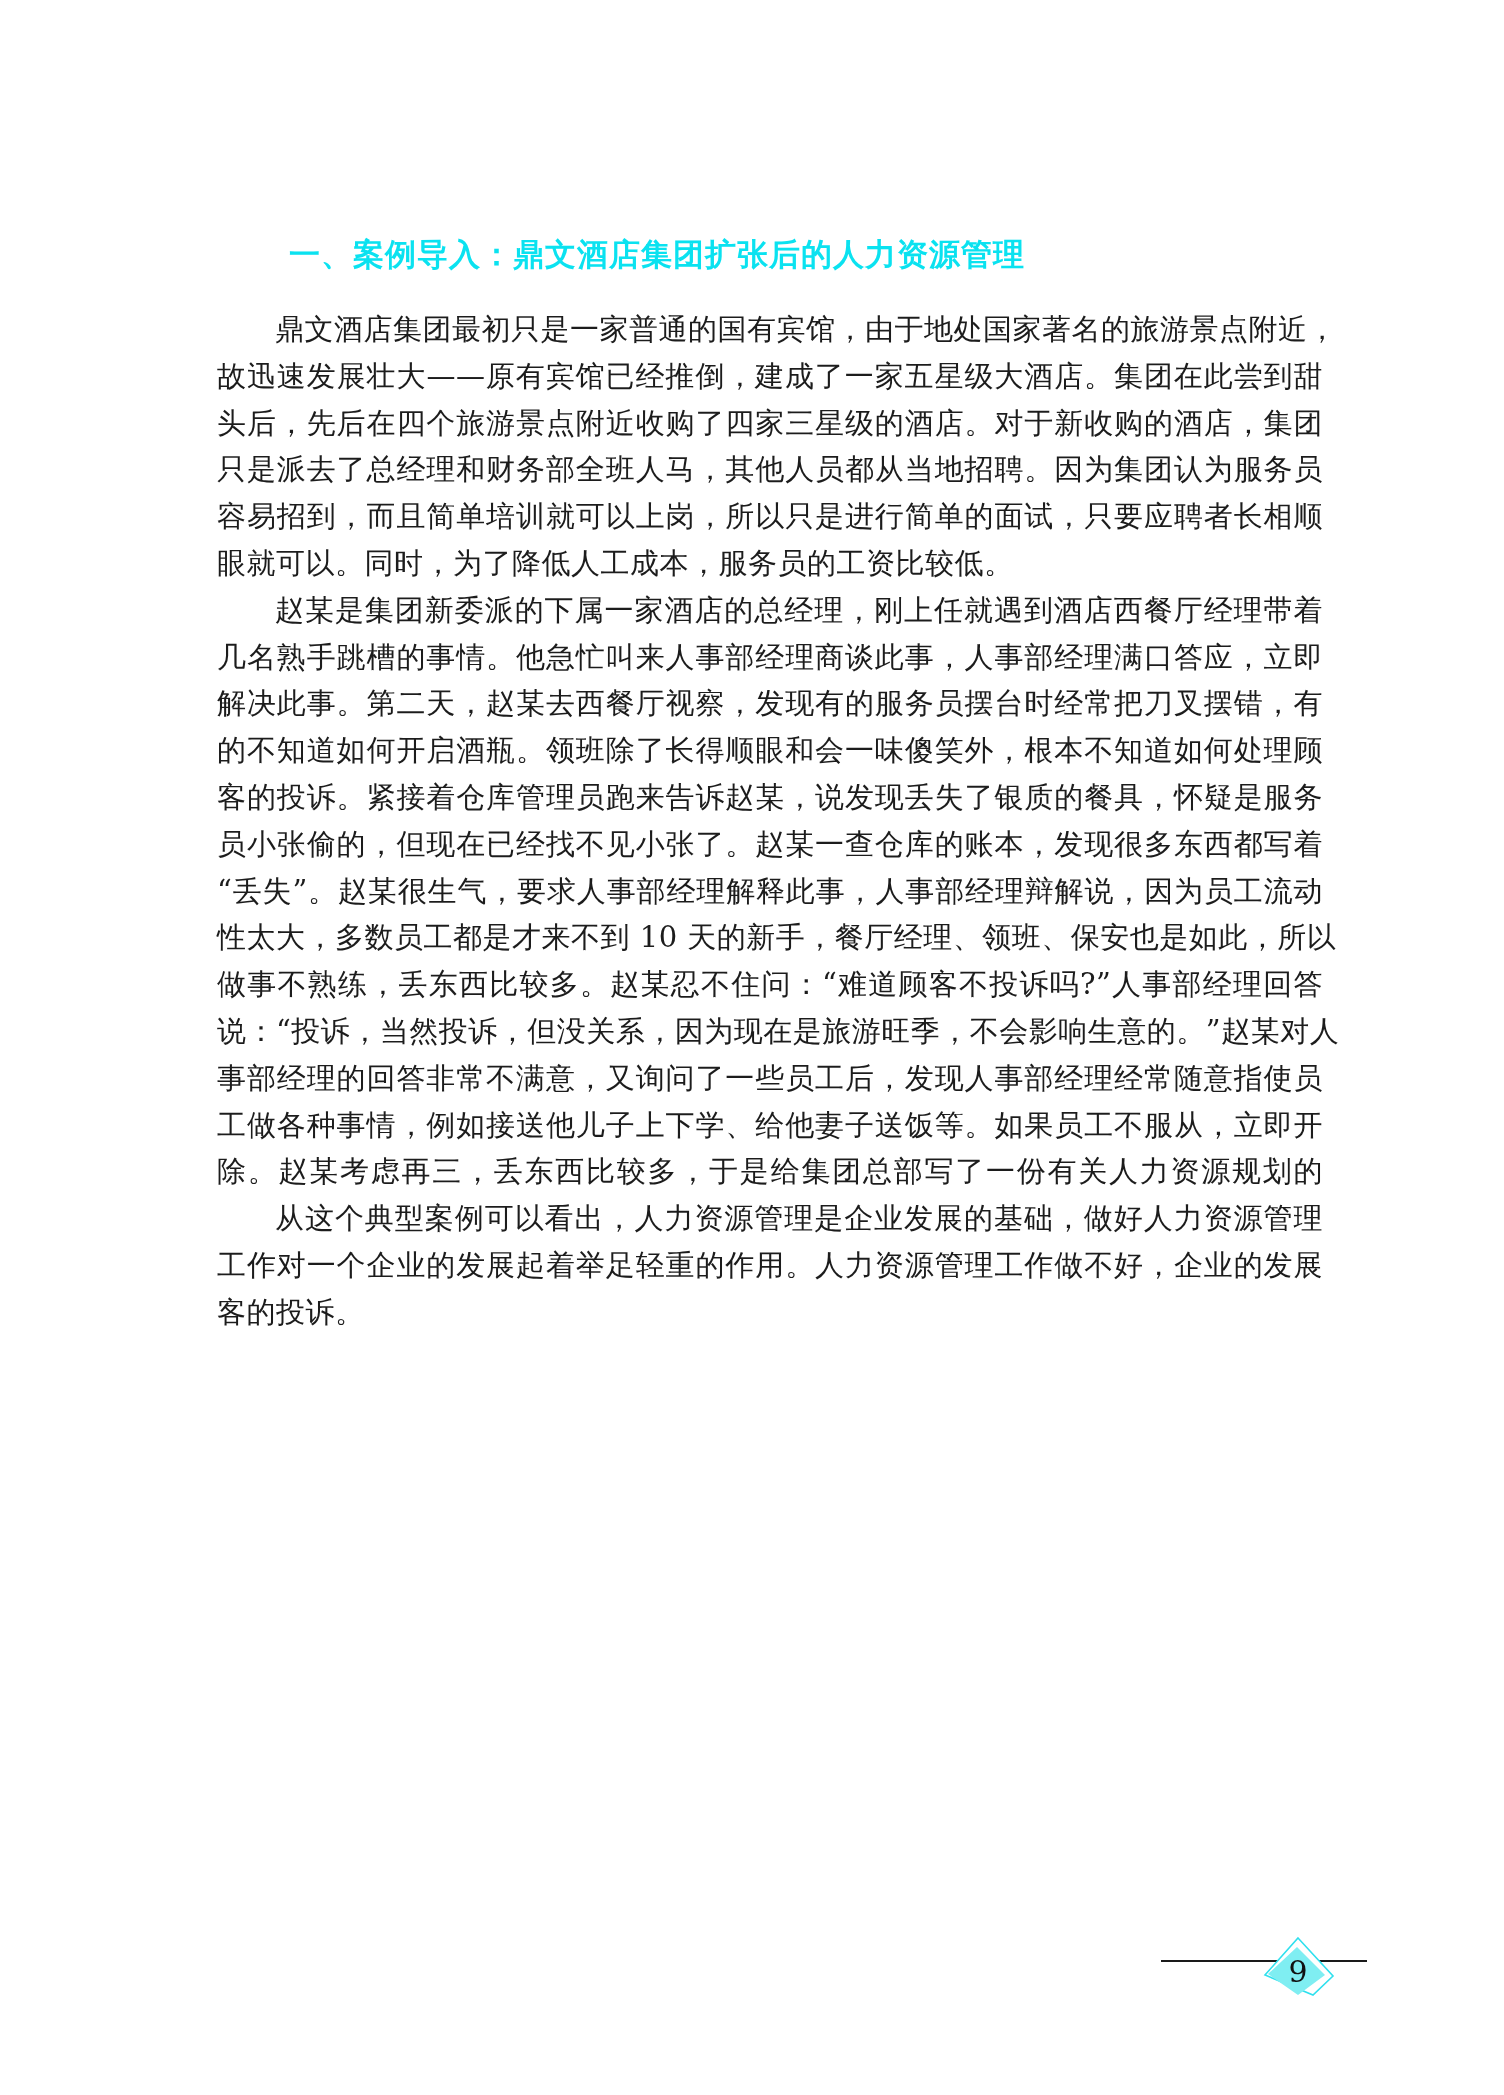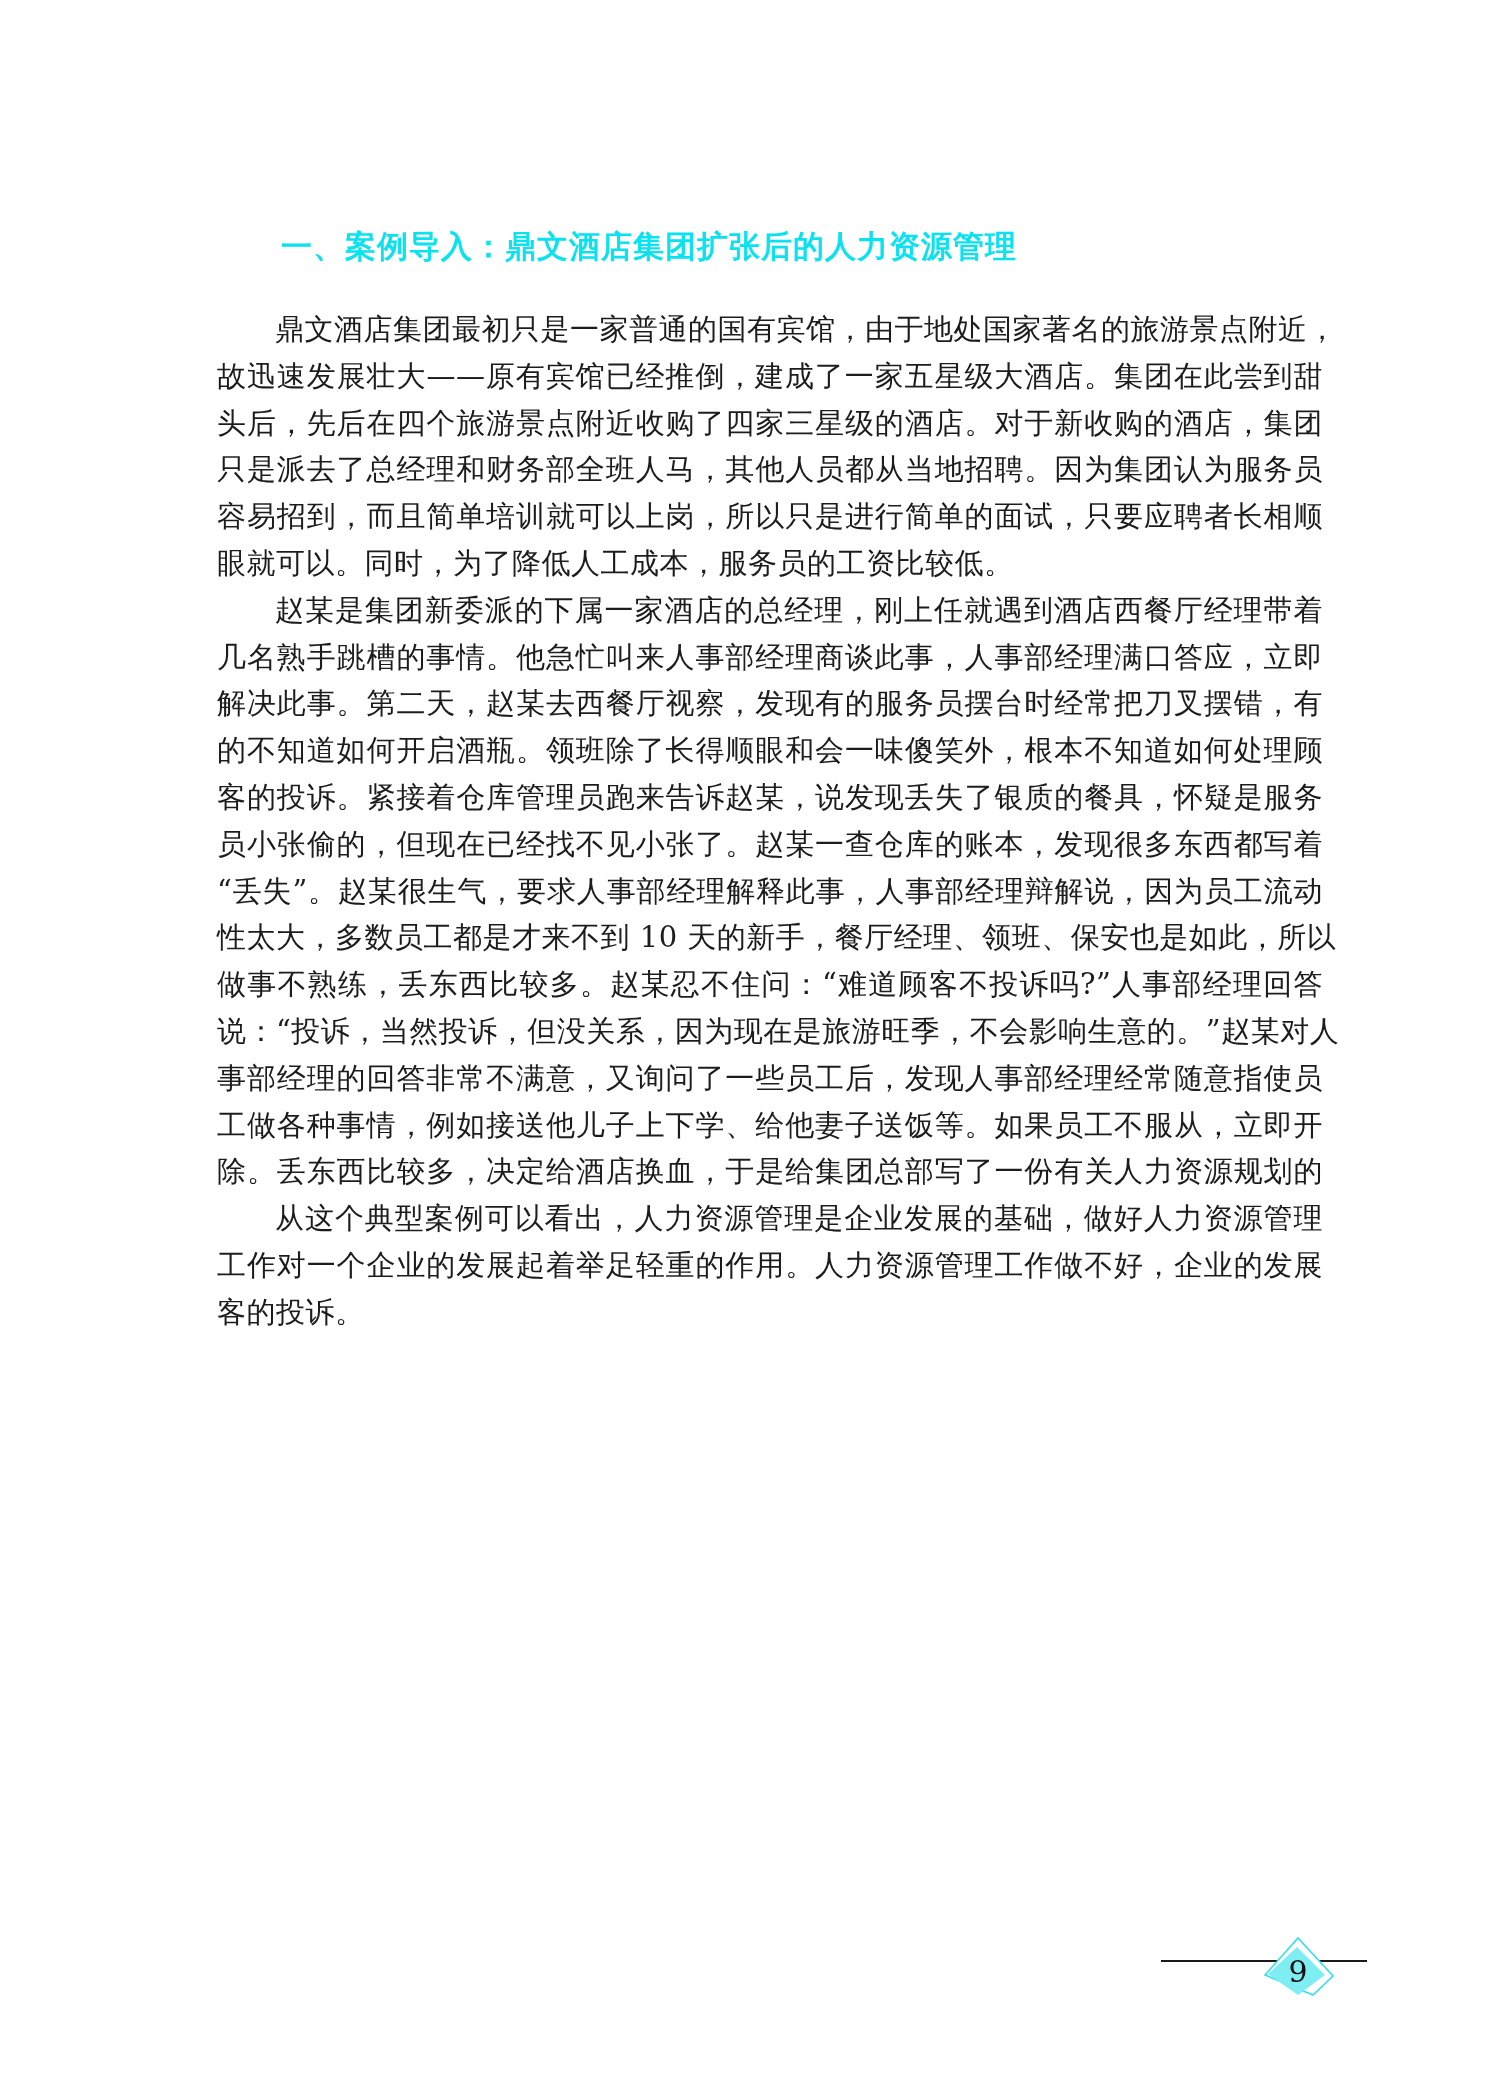--- a/index.html
+++ b/index.html
@@ -16,7 +16,7 @@
   .heading {
     position: absolute;
     left: 217px; top: 224px; width: 1106px;
-    margin: 0;
+    margin: 8px;
     padding-left: 64px;
     font-family: "DejaVu Sans", "Liberation Sans", sans-serif;
     font-weight: 700;

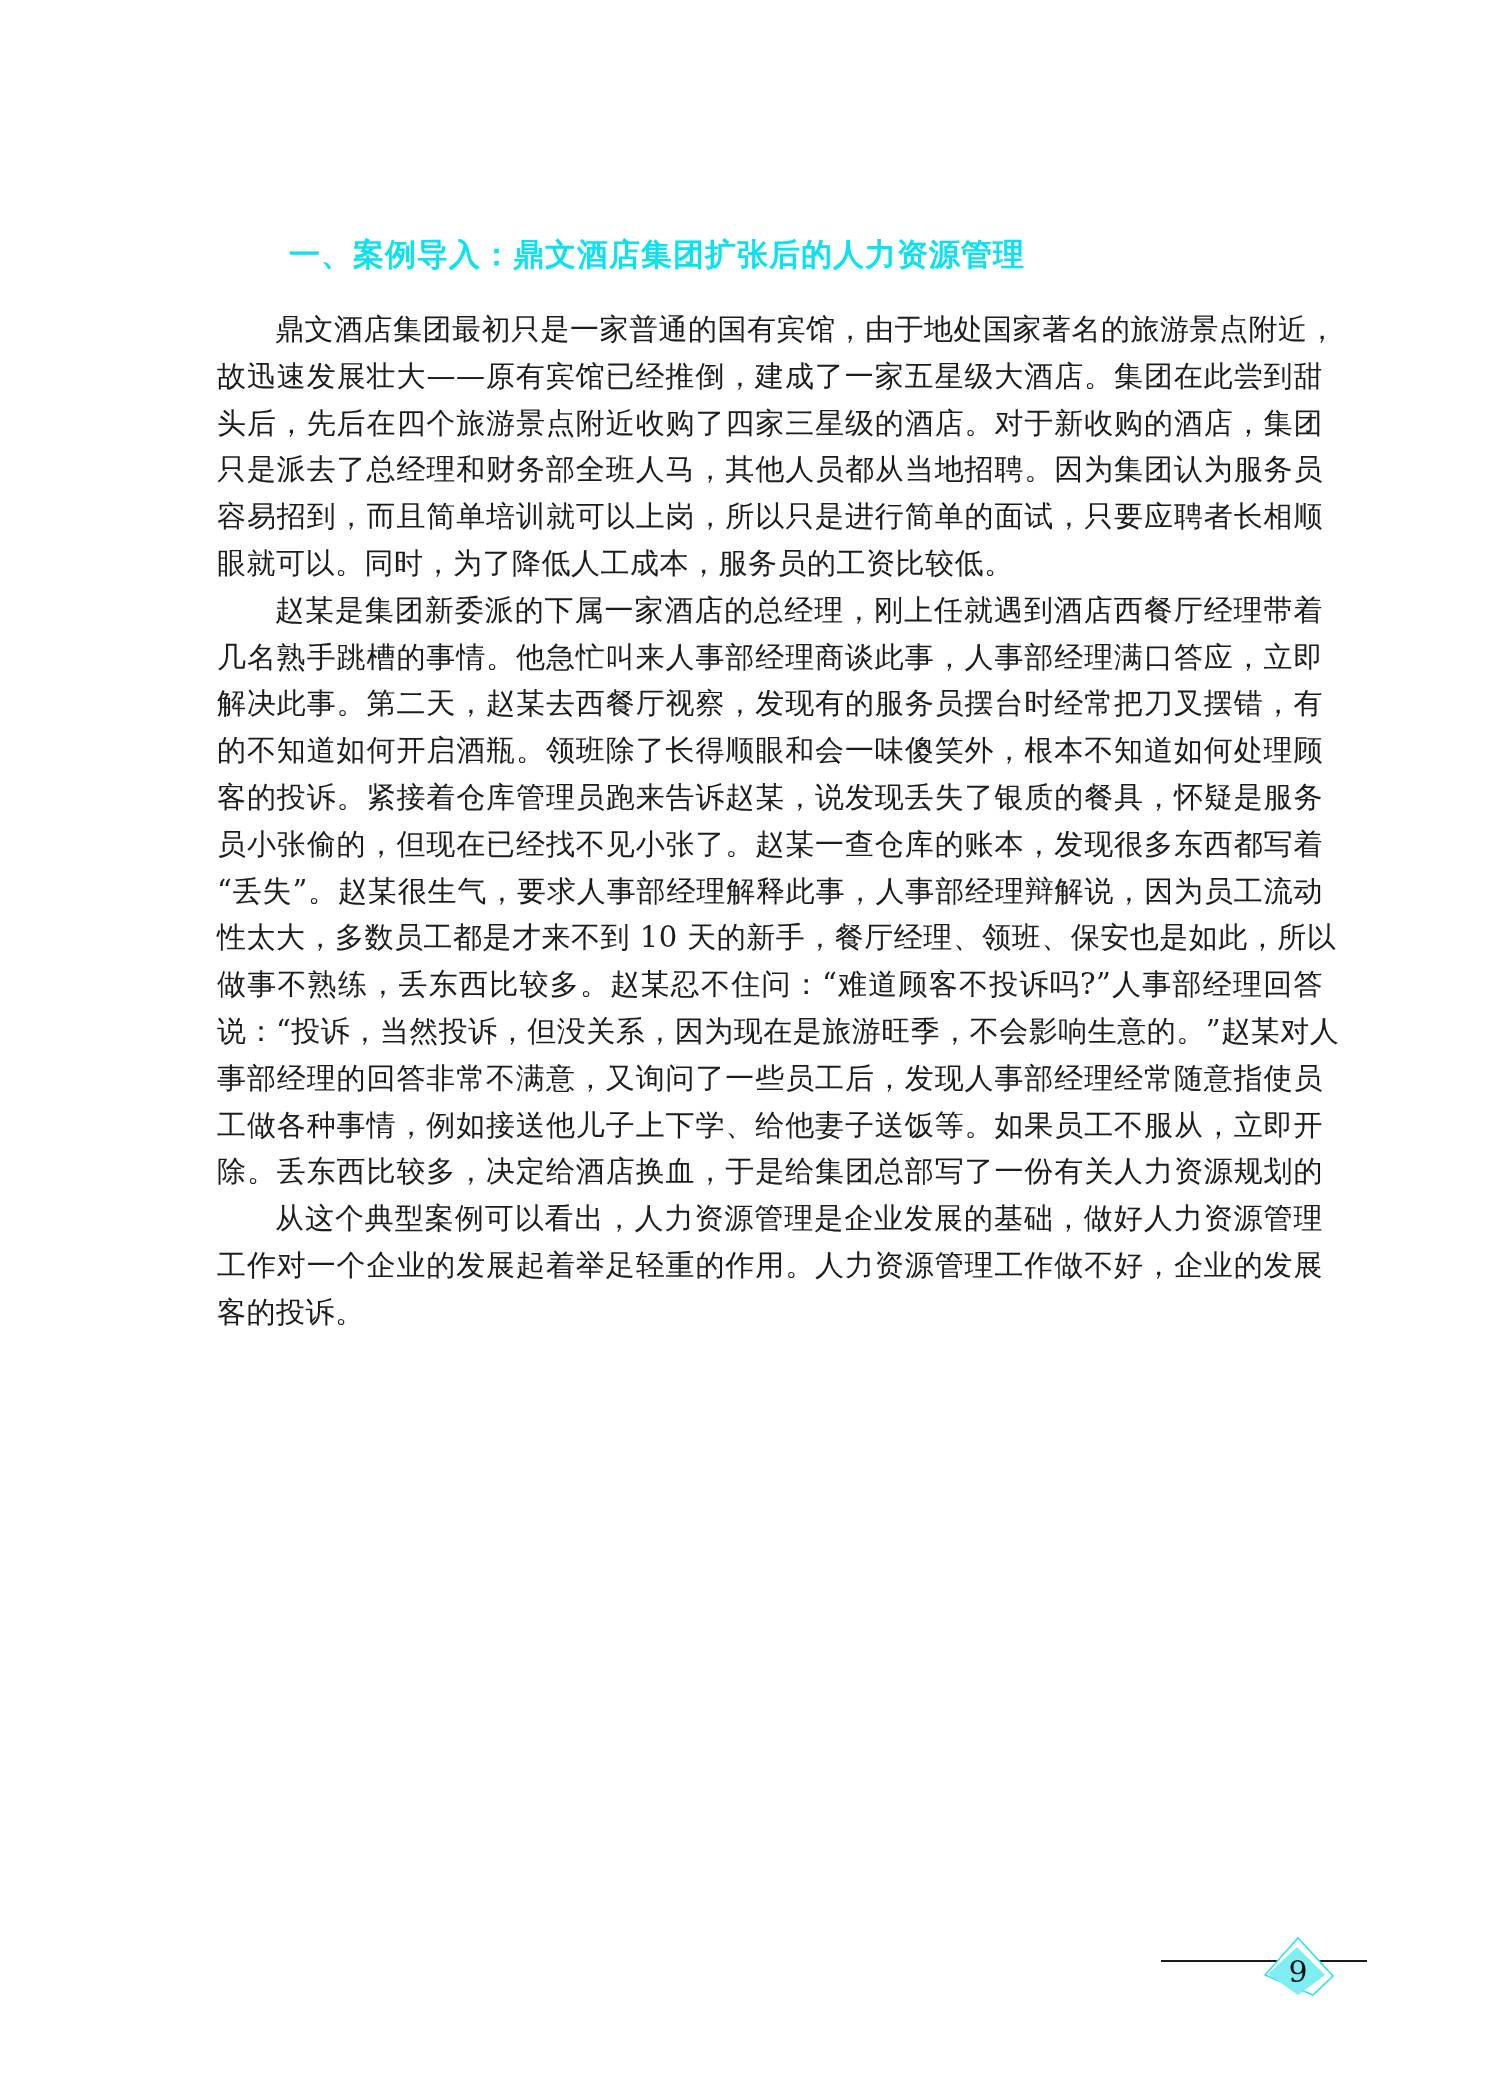--- a/index.html
+++ b/index.html
@@ -91,7 +91,7 @@
     <div class="line">说：“投诉，当然投诉，但没关系，因为现在是旅游旺季，不会影响生意的。”赵某对人</div>
     <div class="line">事部经理的回答非常不满意，又询问了一些员工后，发现人事部经理经常随意指使员</div>
     <div class="line">工做各种事情，例如接送他儿子上下学、给他妻子送饭等。如果员工不服从，立即开</div>
-    <div class="line">除。丢东西比较多，决定给酒店换血，于是给集团总部写了一份有关人力资源规划的</div>
+    <div class="line">除。赵某考虑再三，丢东西比较多，于是给集团总部写了一份有关人力资源规划的</div>
 
     <div class="line indent">从这个典型案例可以看出，人力资源管理是企业发展的基础，做好人力资源管理</div>
     <div class="line">工作对一个企业的发展起着举足轻重的作用。人力资源管理工作做不好，企业的发展</div>

